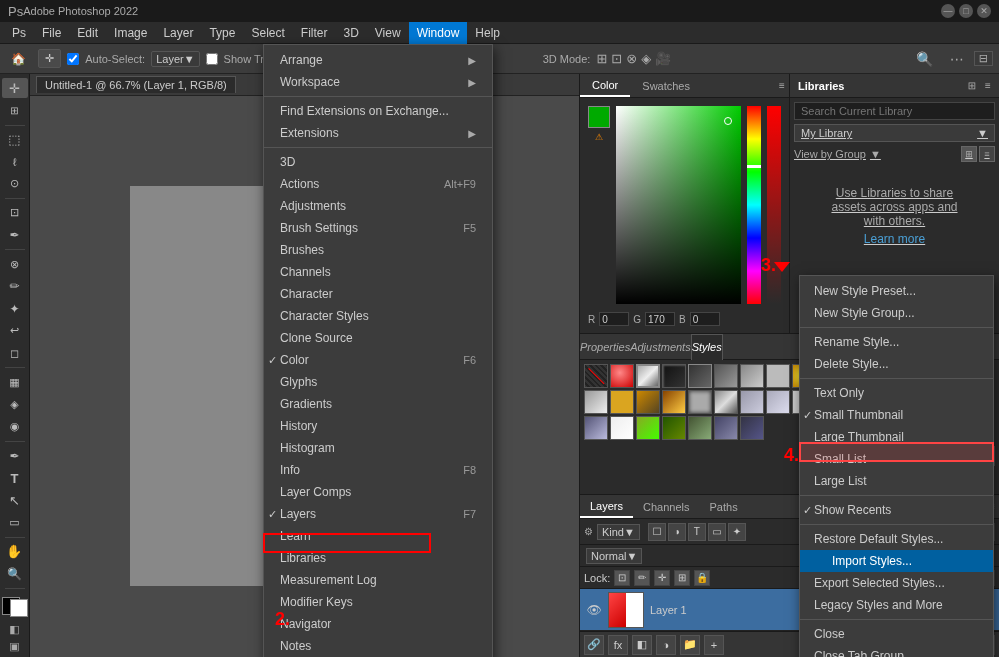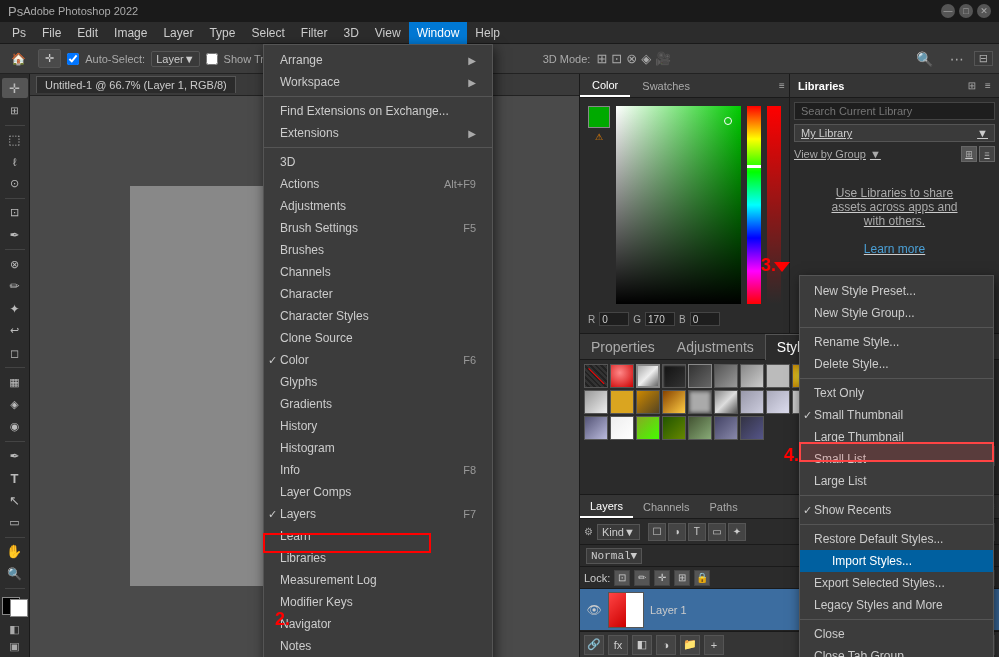--- a/index.html
+++ b/index.html
@@ -754,7 +754,7 @@
             <div>Use Libraries to share</div>
             <div>assets across apps and</div>
             <div>with others.</div>
-            <div style="margin-top:14px;color:#4a9fd5;cursor:pointer;">Learn more</div>
+            <div style="margin-top:4px;color:#4a9fd5;cursor:pointer;">Learn more</div>
           </div>
         </div>
       </div>

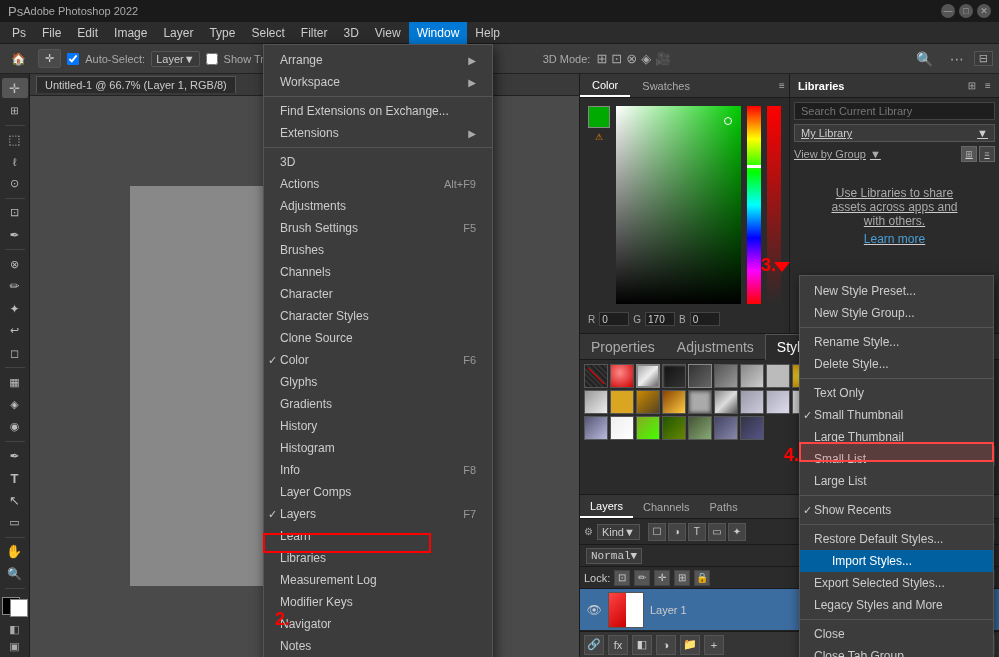--- a/index.html
+++ b/index.html
@@ -284,13 +284,14 @@
       display: flex;
     }
     .prop-tab {
-      padding: 4px 11px;
-      font-size: 14px;
+      padding: 4px 0;
+      font-size: 11px;
       cursor: pointer;
       color: #aaa;
       height: 26px;
       display: flex;
       align-items: center;
+      font-style: italic;
     }
     .prop-tab.active {
       color: #fff;

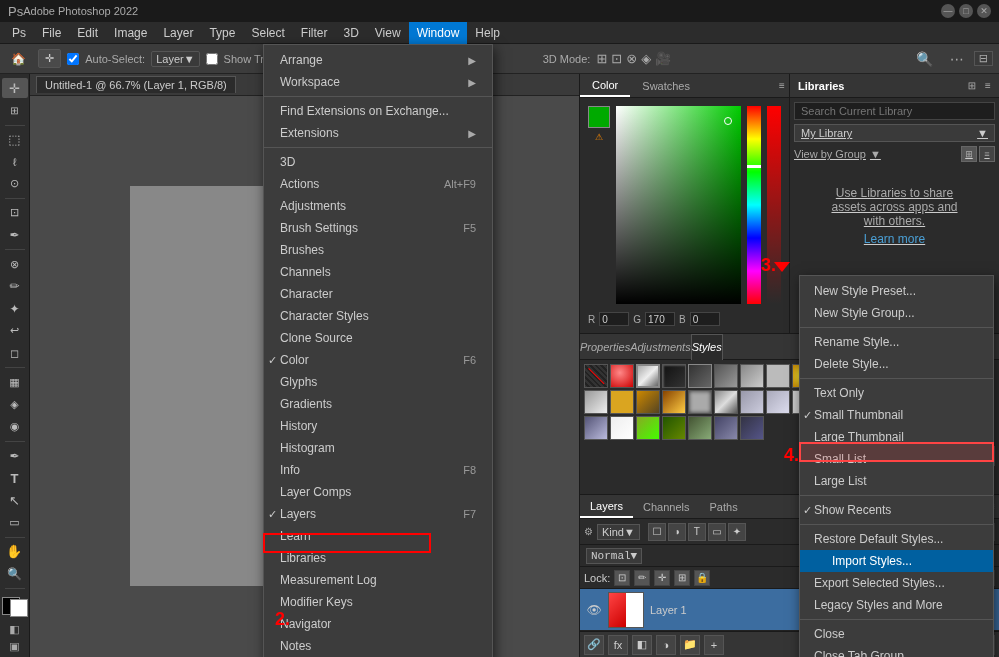--- a/index.html
+++ b/index.html
@@ -847,7 +847,7 @@
         <div style="flex:1;"></div>
         <div style="width:22px;height:18px;background:#555;border:1px solid #444;display:flex;align-items:center;justify-content:center;font-size:10px;cursor:pointer;color:#ccc;">◯</div>
       </div>
-      <div style="height:22px;display:flex;align-items:center;gap:16px;padding:2px 6px;border-bottom:1px solid #1a1a1a;font-size:11px;font-family:Liberation Mono, monospace;">
+      <div style="height:22px;display:flex;align-items:center;gap:16px;padding:2px 6px;border-bottom:1px solid #1a1a1a;font-size:11px;">
         <div class="layers-mode">
           <span>Normal</span><span>▼</span>
         </div>

